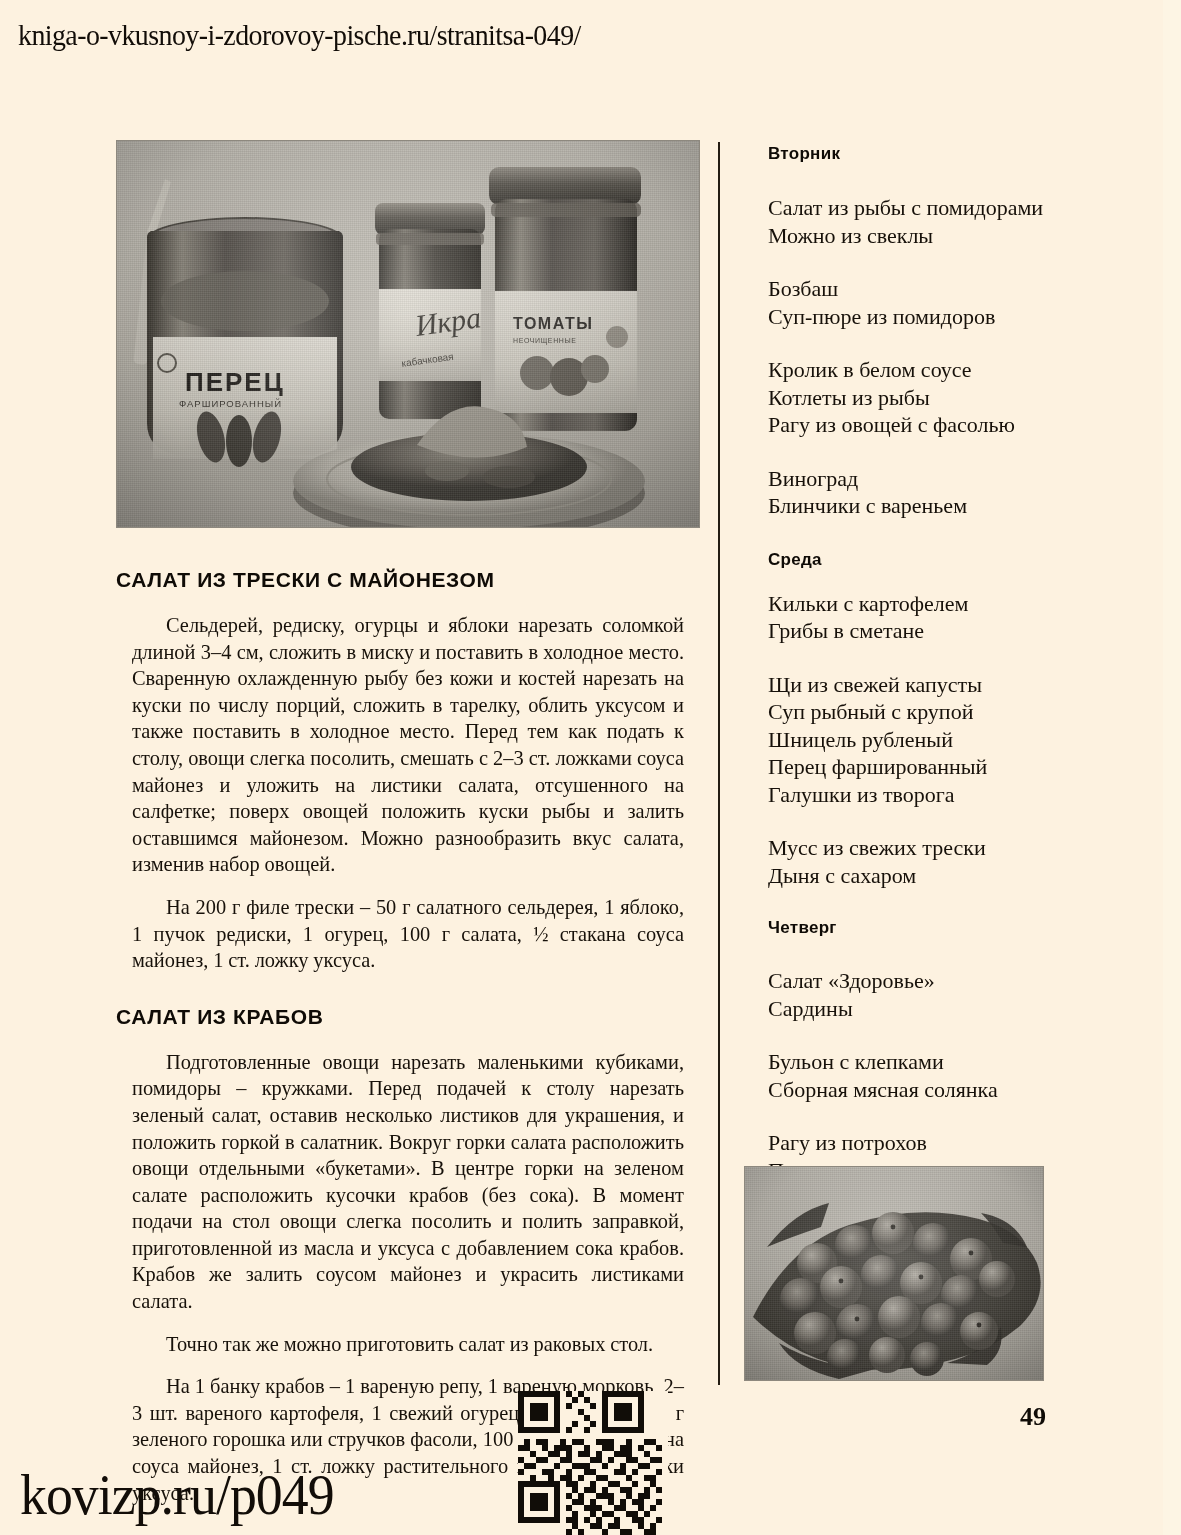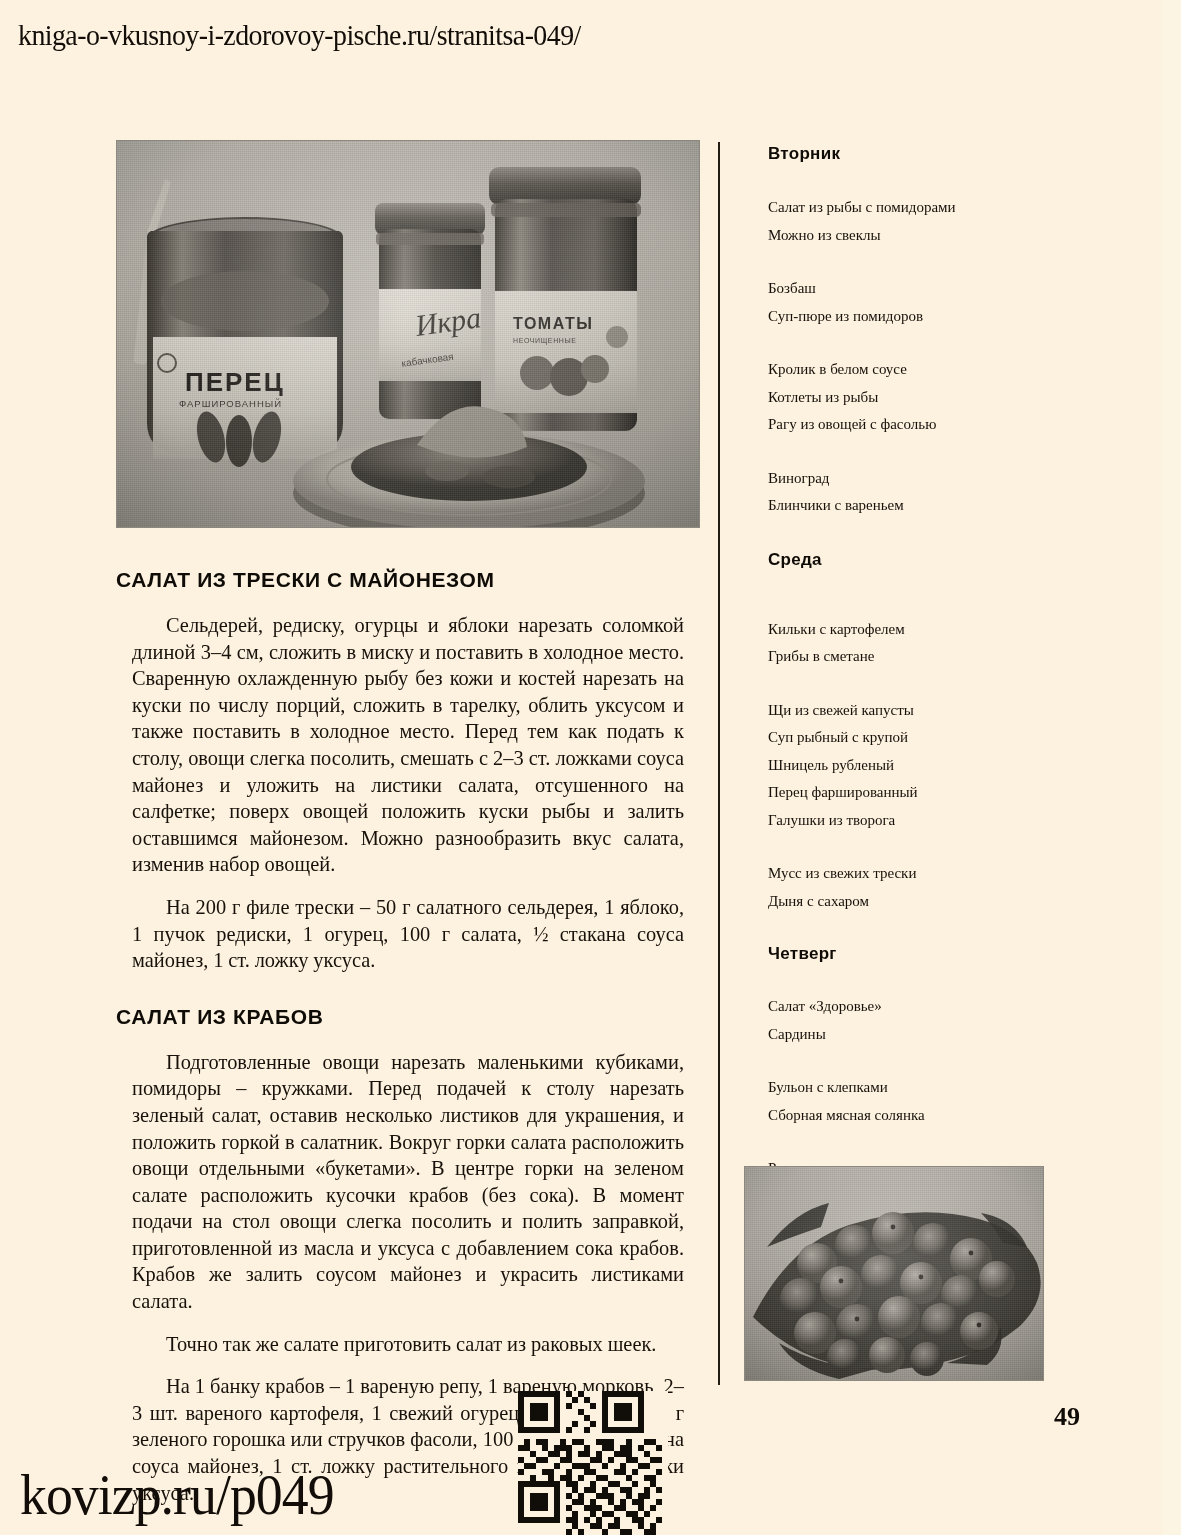--- a/index.html
+++ b/index.html
@@ -130,7 +130,7 @@
     list-style: none;
   }
   .meal-item {
-    font-size: 15px;
+    font-size: 22px;
     line-height: 27.5px;
     color: #17110a;
     white-space: nowrap;

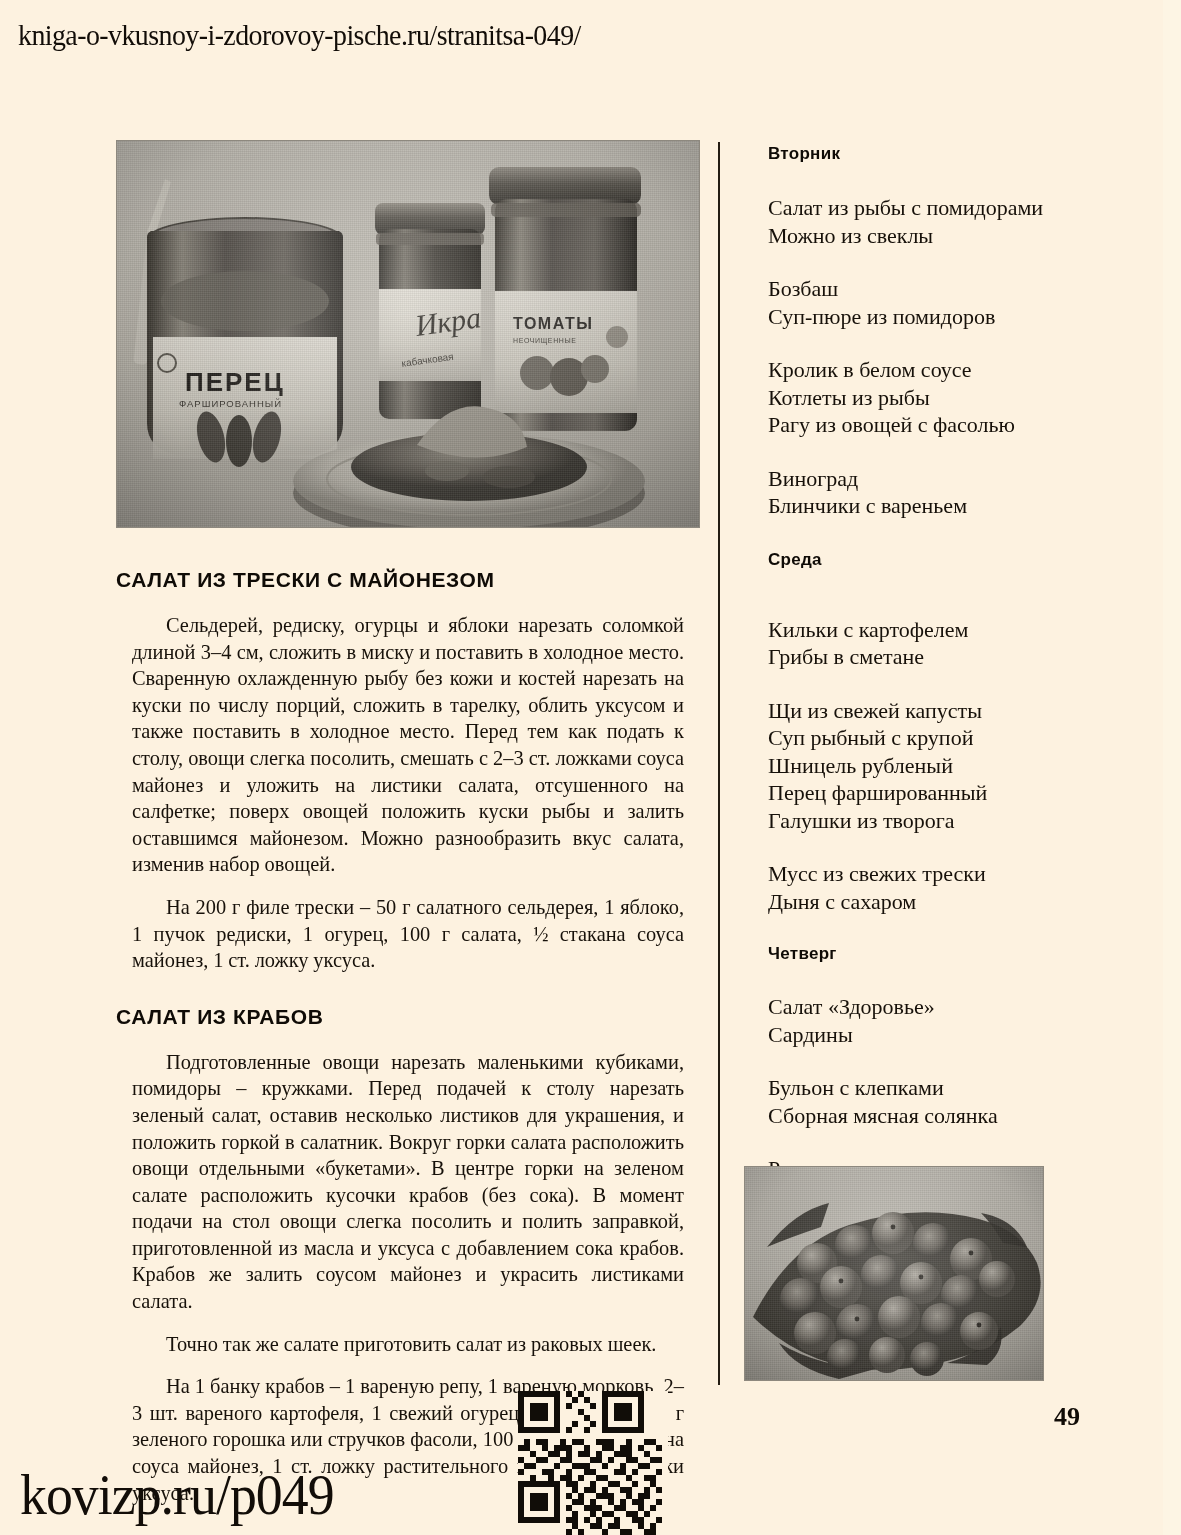--- a/index.html
+++ b/index.html
@@ -314,7 +314,7 @@
   </ul>
 
   <h3 class="day-title" style="margin-top:30px">Среда</h3>
-  <ul class="meal-group" style="margin-top:46px">
+  <ul class="meal-group" style="margin-top:20px">
     <li class="meal-item">Кильки с картофелем</li>
     <li class="meal-item">Грибы в сметане</li>
   </ul>

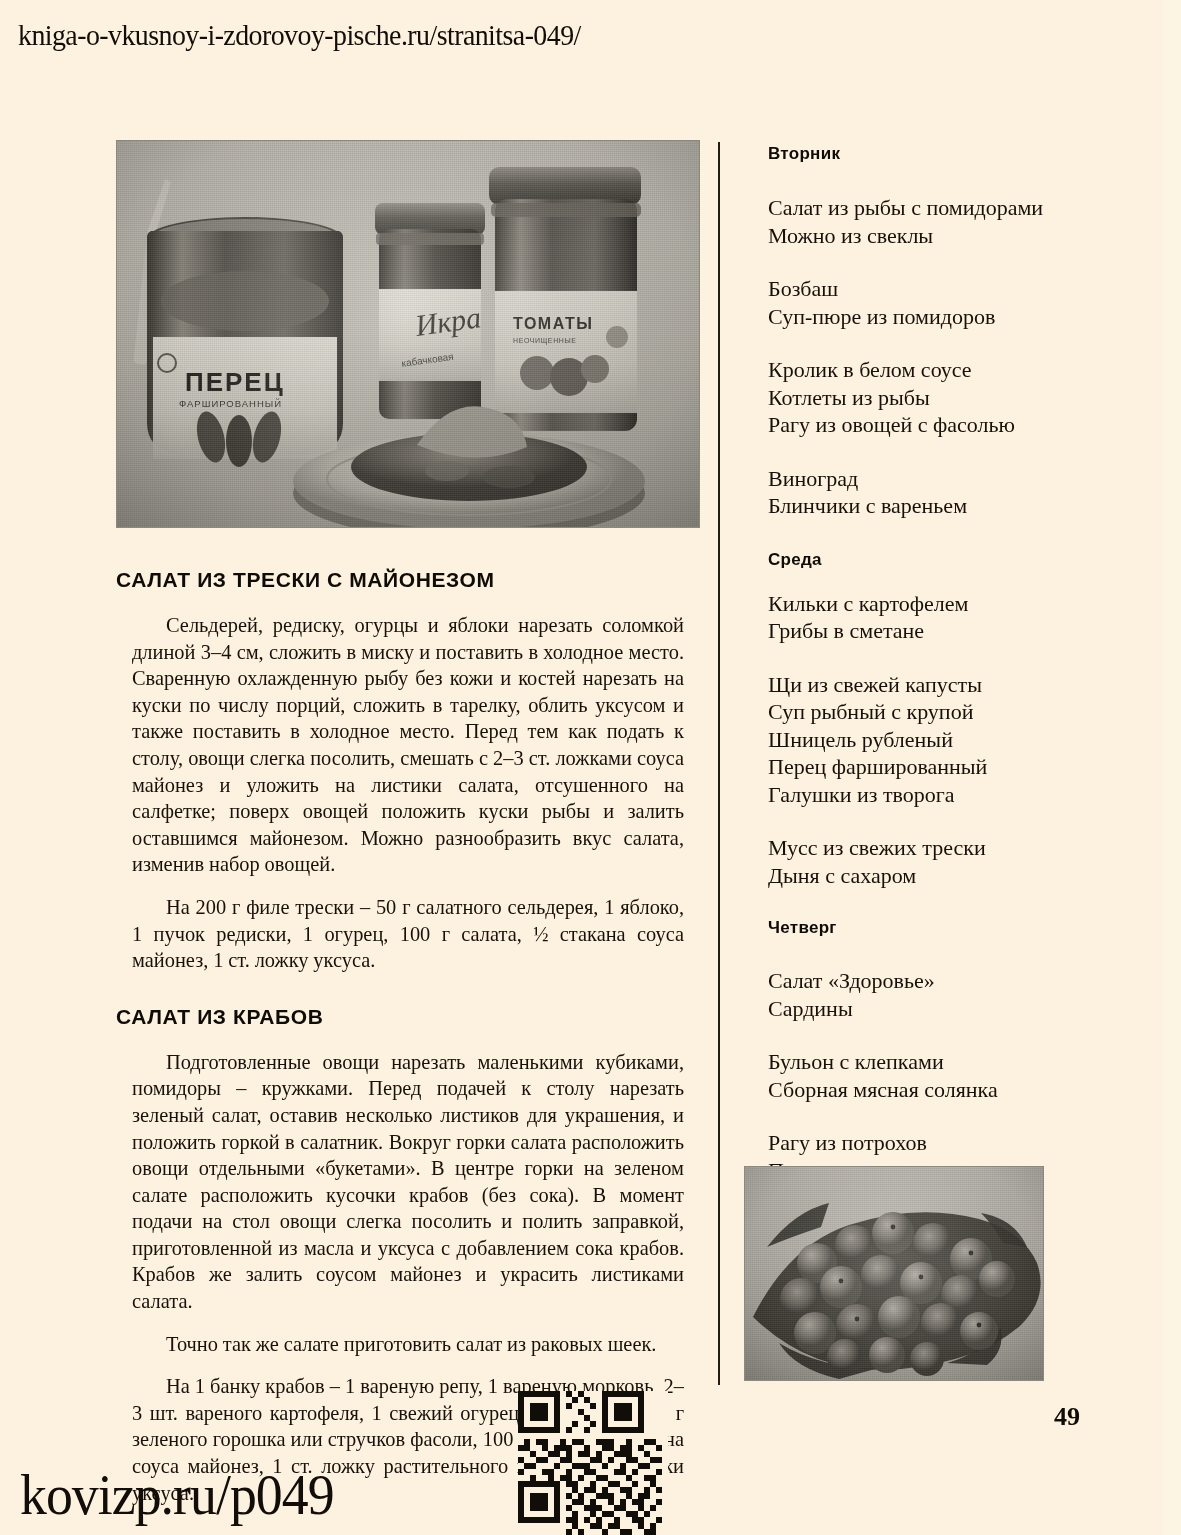--- a/index.html
+++ b/index.html
@@ -285,7 +285,7 @@
 
   <p class="para" style="margin-top:20px">Подготовленные овощи нарезать маленькими кубиками, помидоры ‒ кружками. Перед подачей к столу нарезать зеленый салат, оставив несколько листиков для украшения, и положить горкой в салатник. Вокруг горки салата расположить овощи отдельными «букетами». В центре горки на зеленом салате расположить кусочки крабов (без сока). В момент подачи на стол овощи слегка посолить и полить заправкой, приготовленной из масла и уксуса с добавлением сока крабов. Крабов же залить соусом майонез и украсить листиками салата.</p>
 
-  <p class="para">Точно так же салате приготовить салат из раковых шеек.</p>
+  <p class="para">Точно так же можно приготовить салат из раковых стол.</p>
 
   <p class="para">На 1 банку крабов ‒ 1 вареную репу, 1 вареную морковь, 2‒3 шт. вареного картофеля, 1 свежий огурец, 1 помидор, 100 г зеленого горошка или стручков фасоли, 100 г салата, ⅓ стакана соуса майонез, 1 ст. ложку растительного масла, 2 ст. ложки уксуса.</p>
 </div>

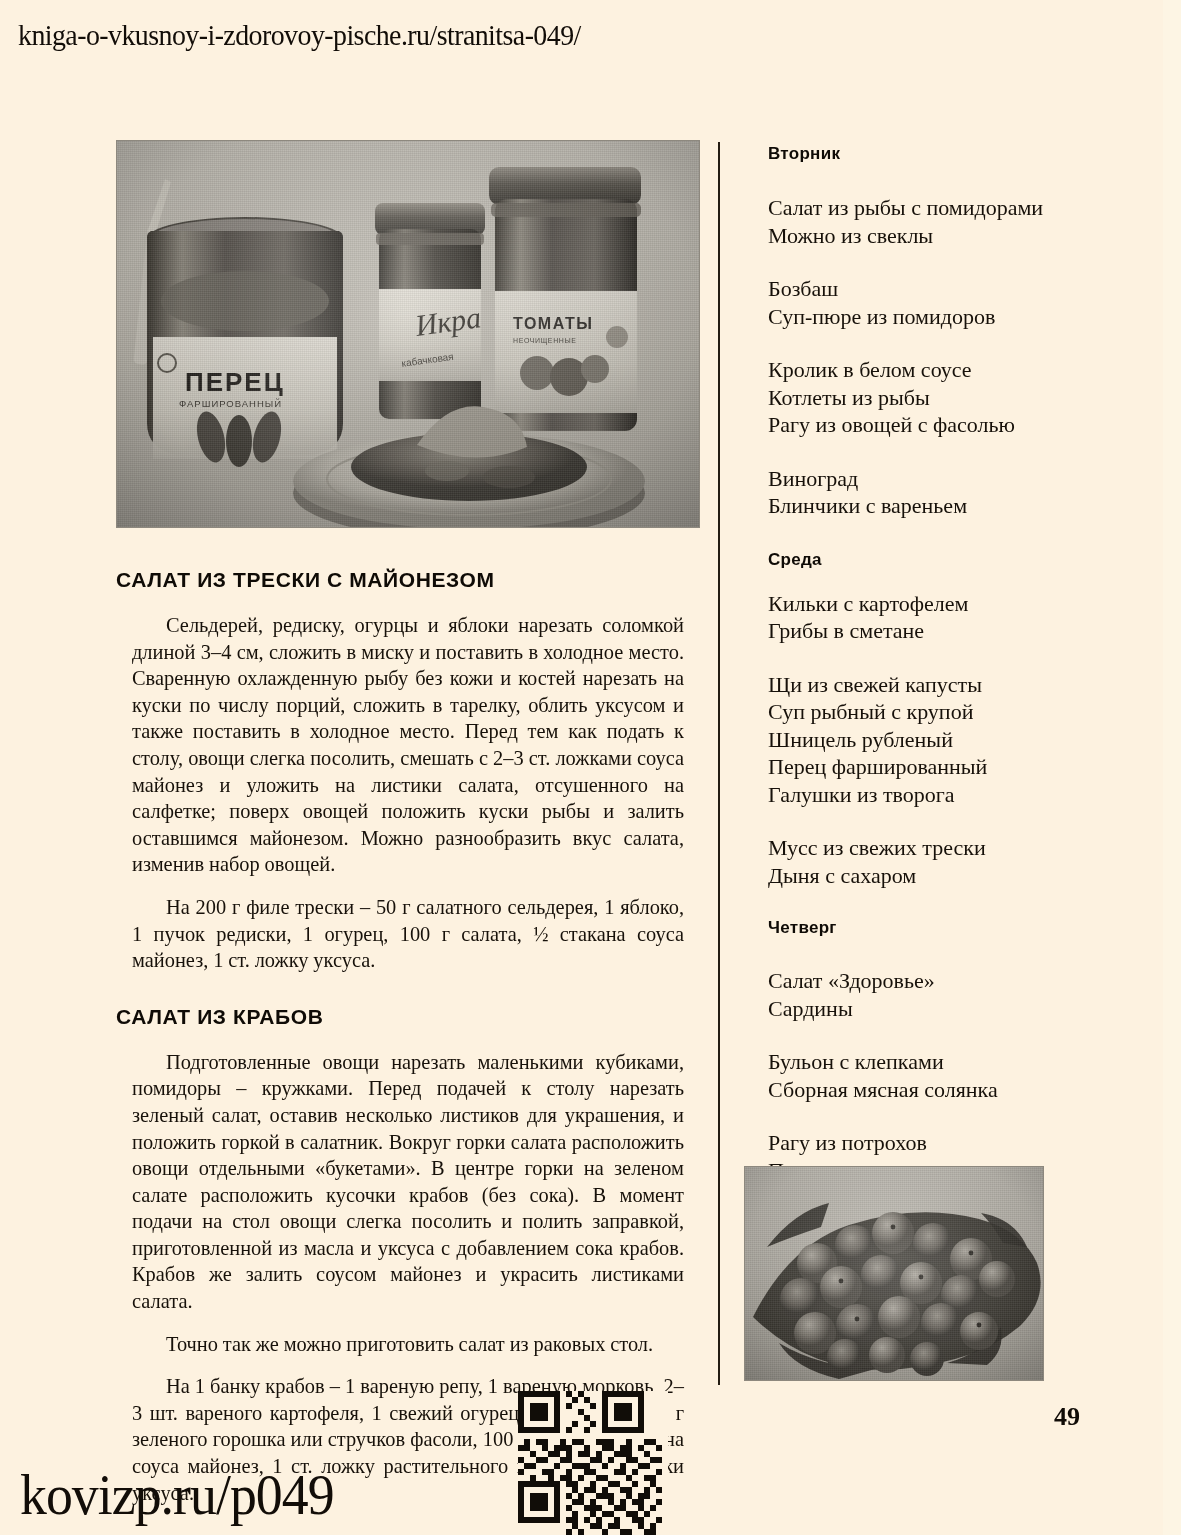--- a/index.html
+++ b/index.html
@@ -161,7 +161,7 @@
     left: 1020px;
     top: 1402px;
     width: 60px;
-    text-align: right;
+    text-align: left;
     font-family: "Liberation Serif", "DejaVu Serif", serif;
     font-weight: bold;
     font-size: 26px;

